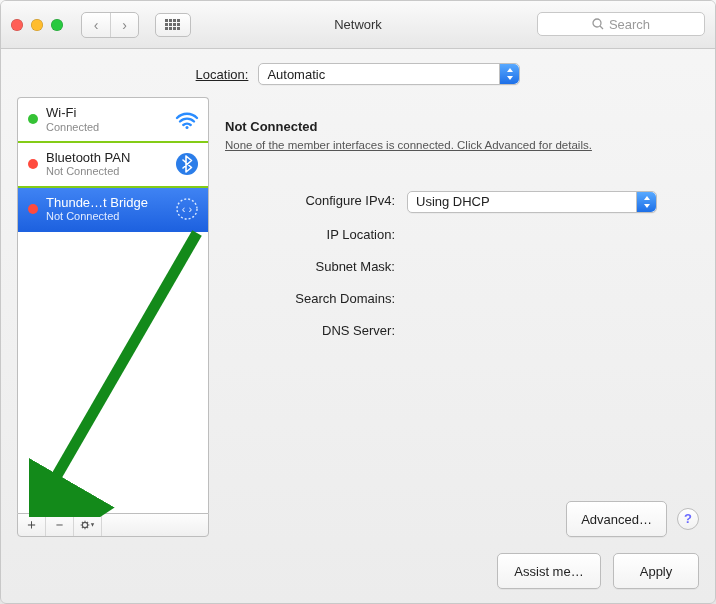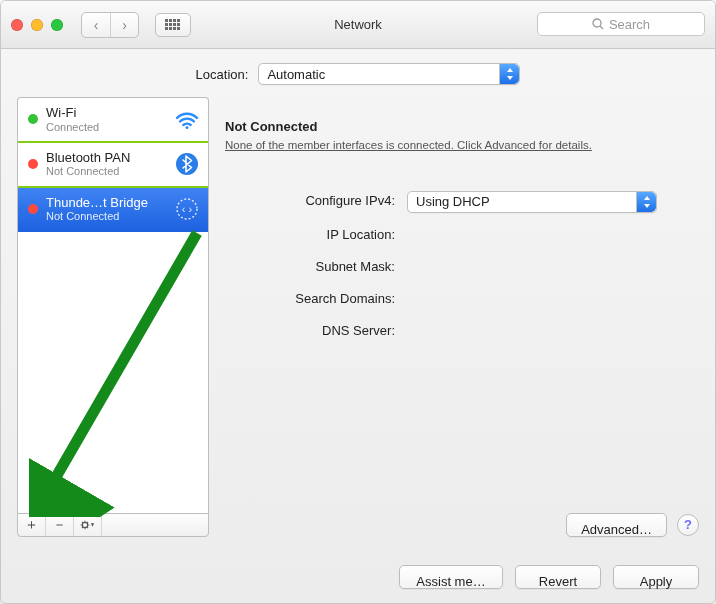--- a/index.html
+++ b/index.html
@@ -67,7 +67,7 @@
     display:flex; align-items:center; justify-content:center;
     gap:10px; padding:14px 0 12px;
   }
-  .location-row label { text-align:right; }
+  .location-row label { text-align:right;text-decoration:underline; }
   .popup {
     position:relative; height:22px;
     border:1px solid #bfbfbf; border-radius:5px;

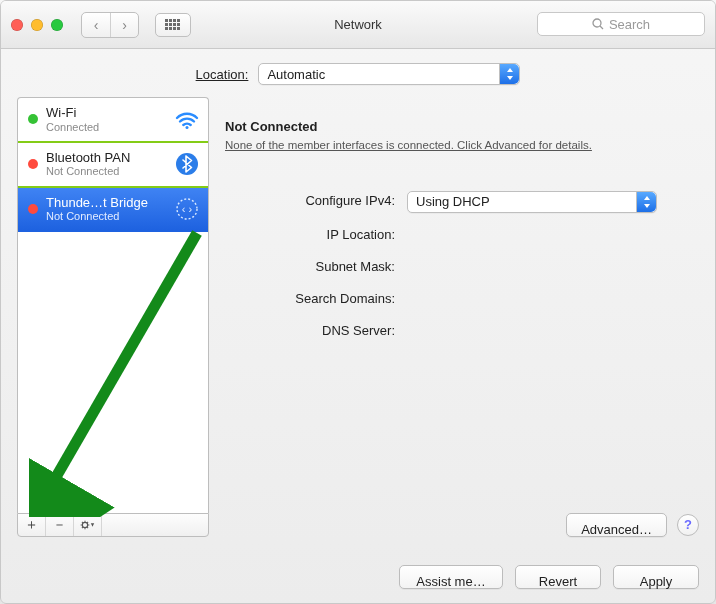--- a/index.html
+++ b/index.html
@@ -150,7 +150,7 @@
     display:flex; align-items:center; gap:10px;
   }
   .macbtn{
-    height:24px; min-width:86px; padding:8px 14px;
+    height:36px; min-width:86px; padding:8px 14px;
     border:1px solid #bcbcbc;border-radius:5px;
     background:linear-gradient(#ffffff,#f3f3f3);
     font-size:13px; color:#222;

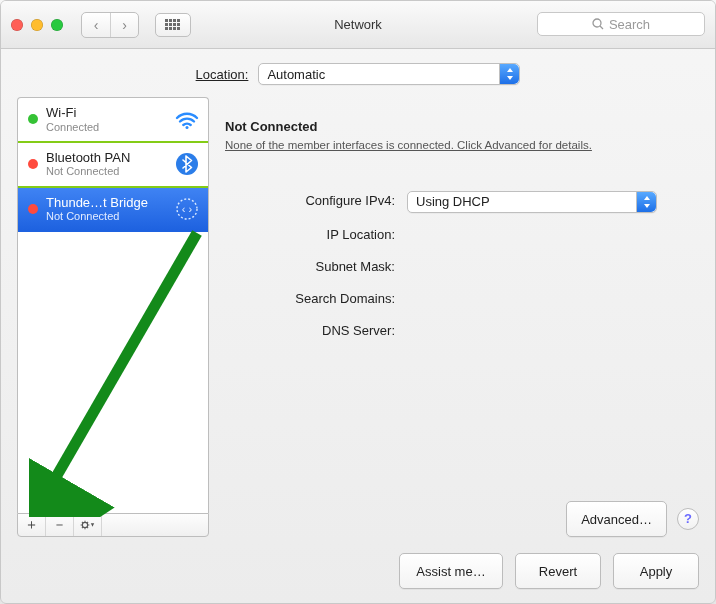--- a/index.html
+++ b/index.html
@@ -372,7 +372,6 @@
 
   <div class="footer">
     <button class="macbtn" style="min-width:104px">Assist me…</button>
-    <button class="macbtn">Revert</button>
     <button class="macbtn">Apply</button>
   </div>
 

